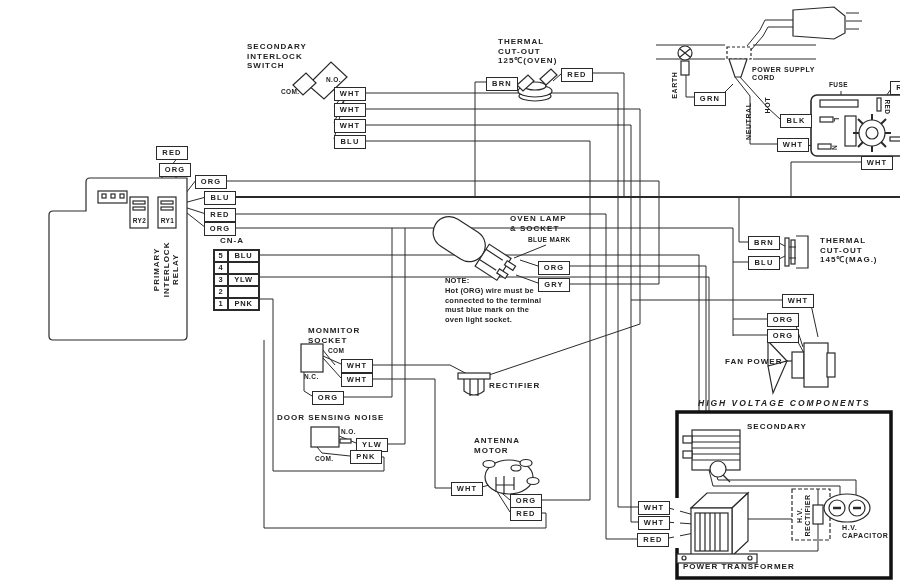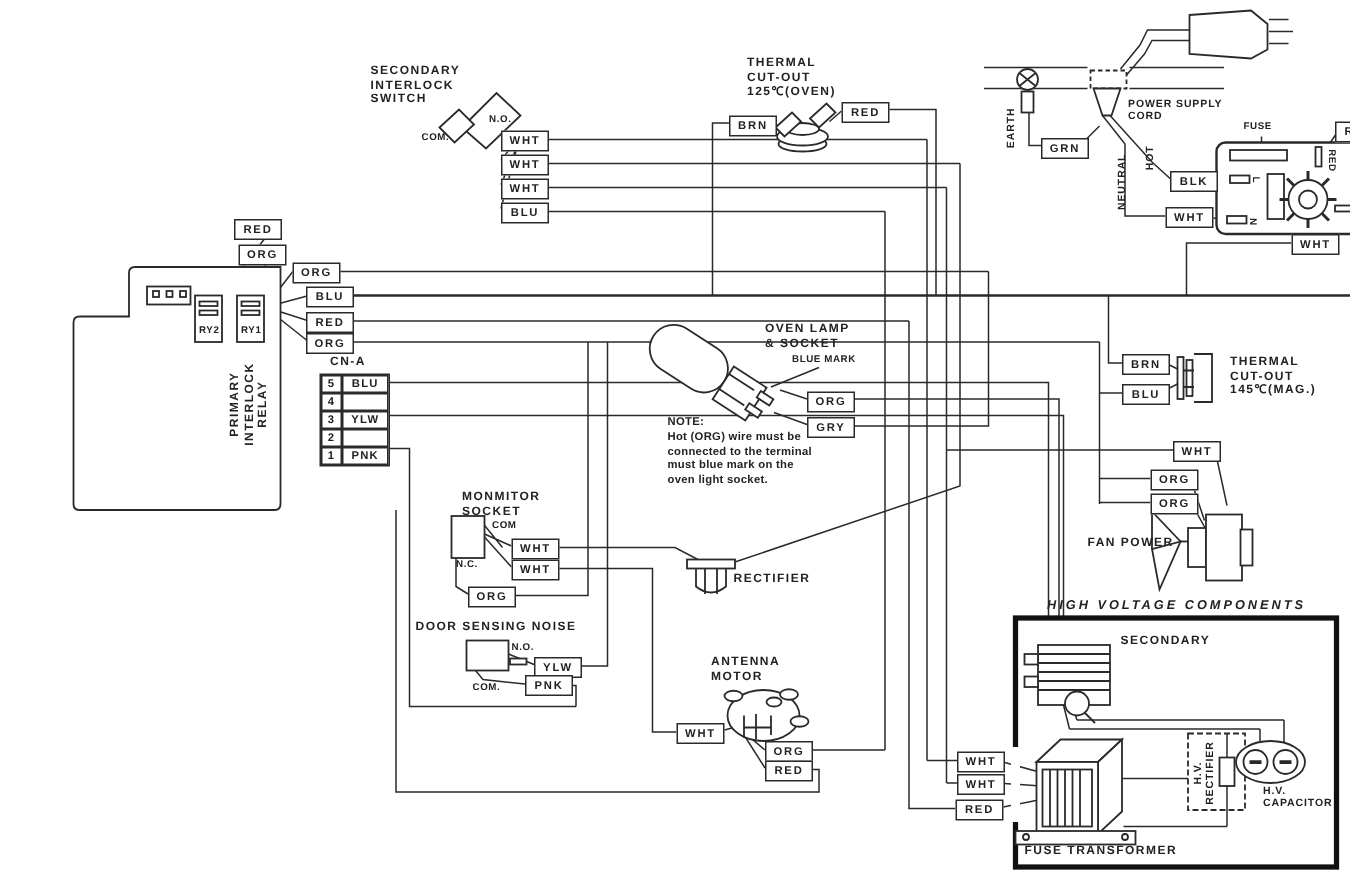--- a/index.html
+++ b/index.html
@@ -269,7 +269,7 @@
 RECTIFIER</div>
 <div class="lbl sm" style="left:796px;top:524px;">H.V.
 CAPACITOR</div>
-<div class="lbl" style="left:637px;top:562px;">FUSE TRANSFORMER</div>
+<div class="lbl" style="left:637px;top:562px;">POWER TRANSFORMER</div>
 
 <div class="wb" style="left:288px;top:87px;">WHT</div>
 <div class="wb" style="left:288px;top:103px;">WHT</div>

